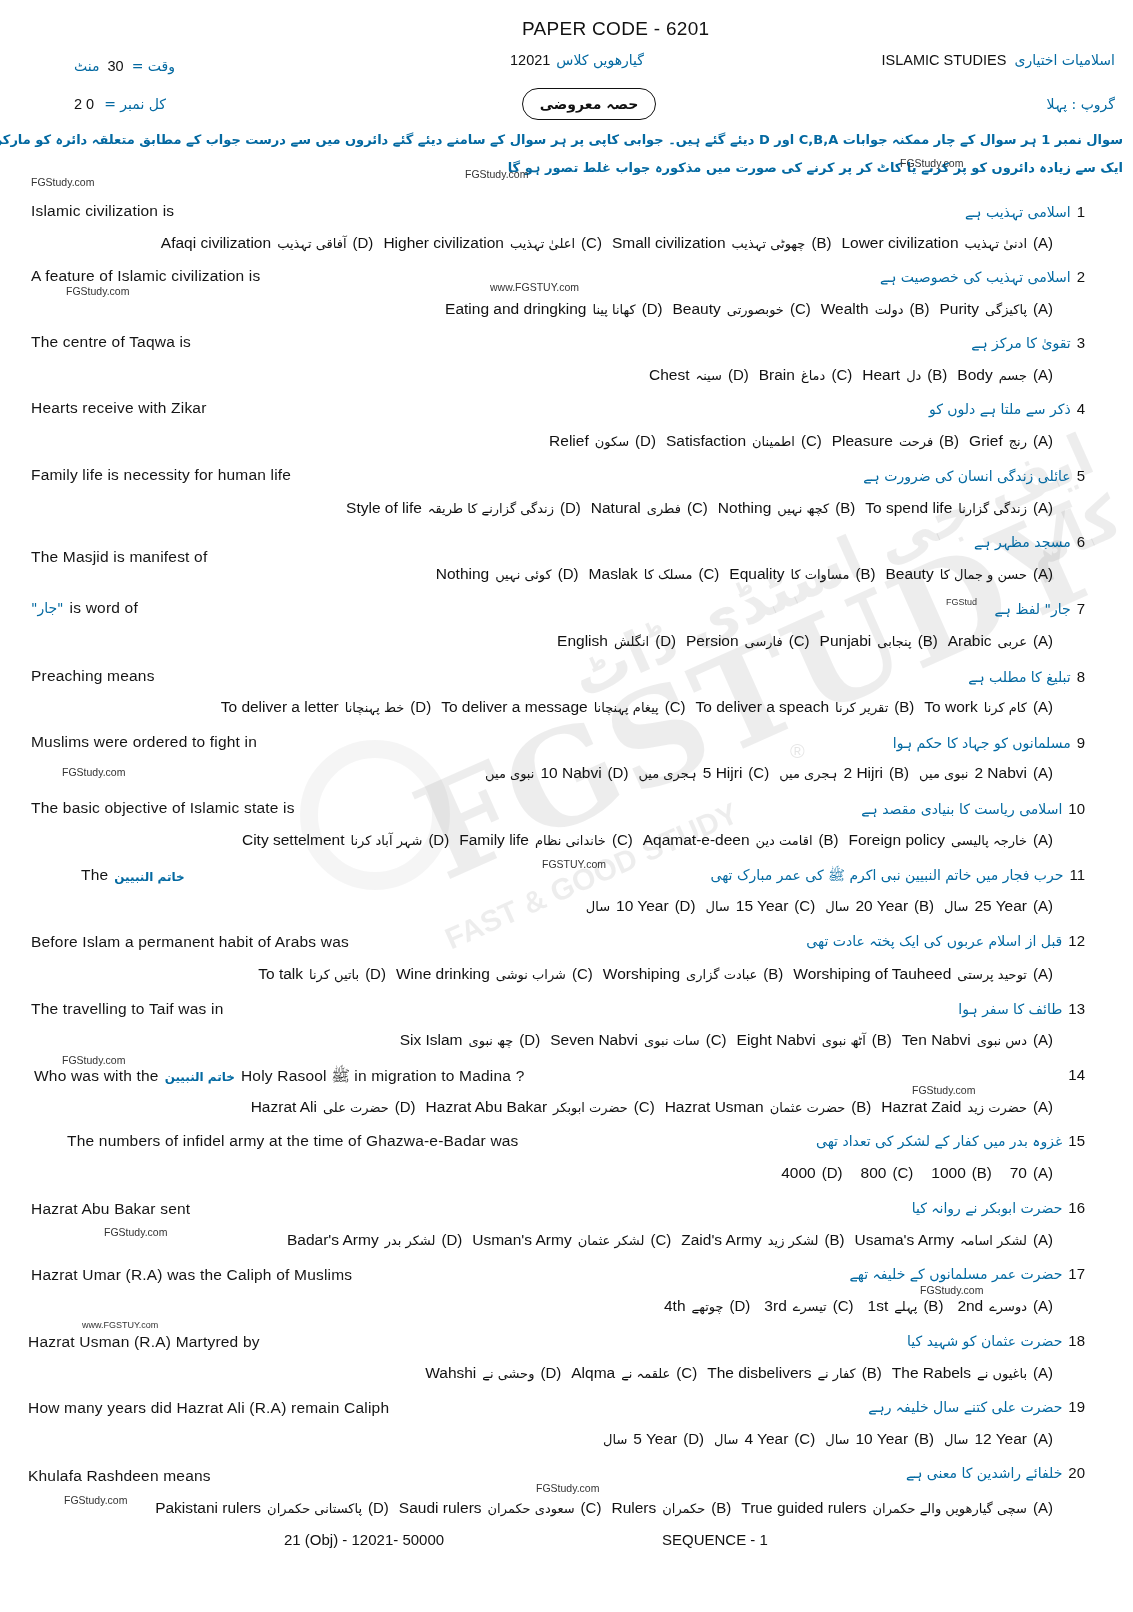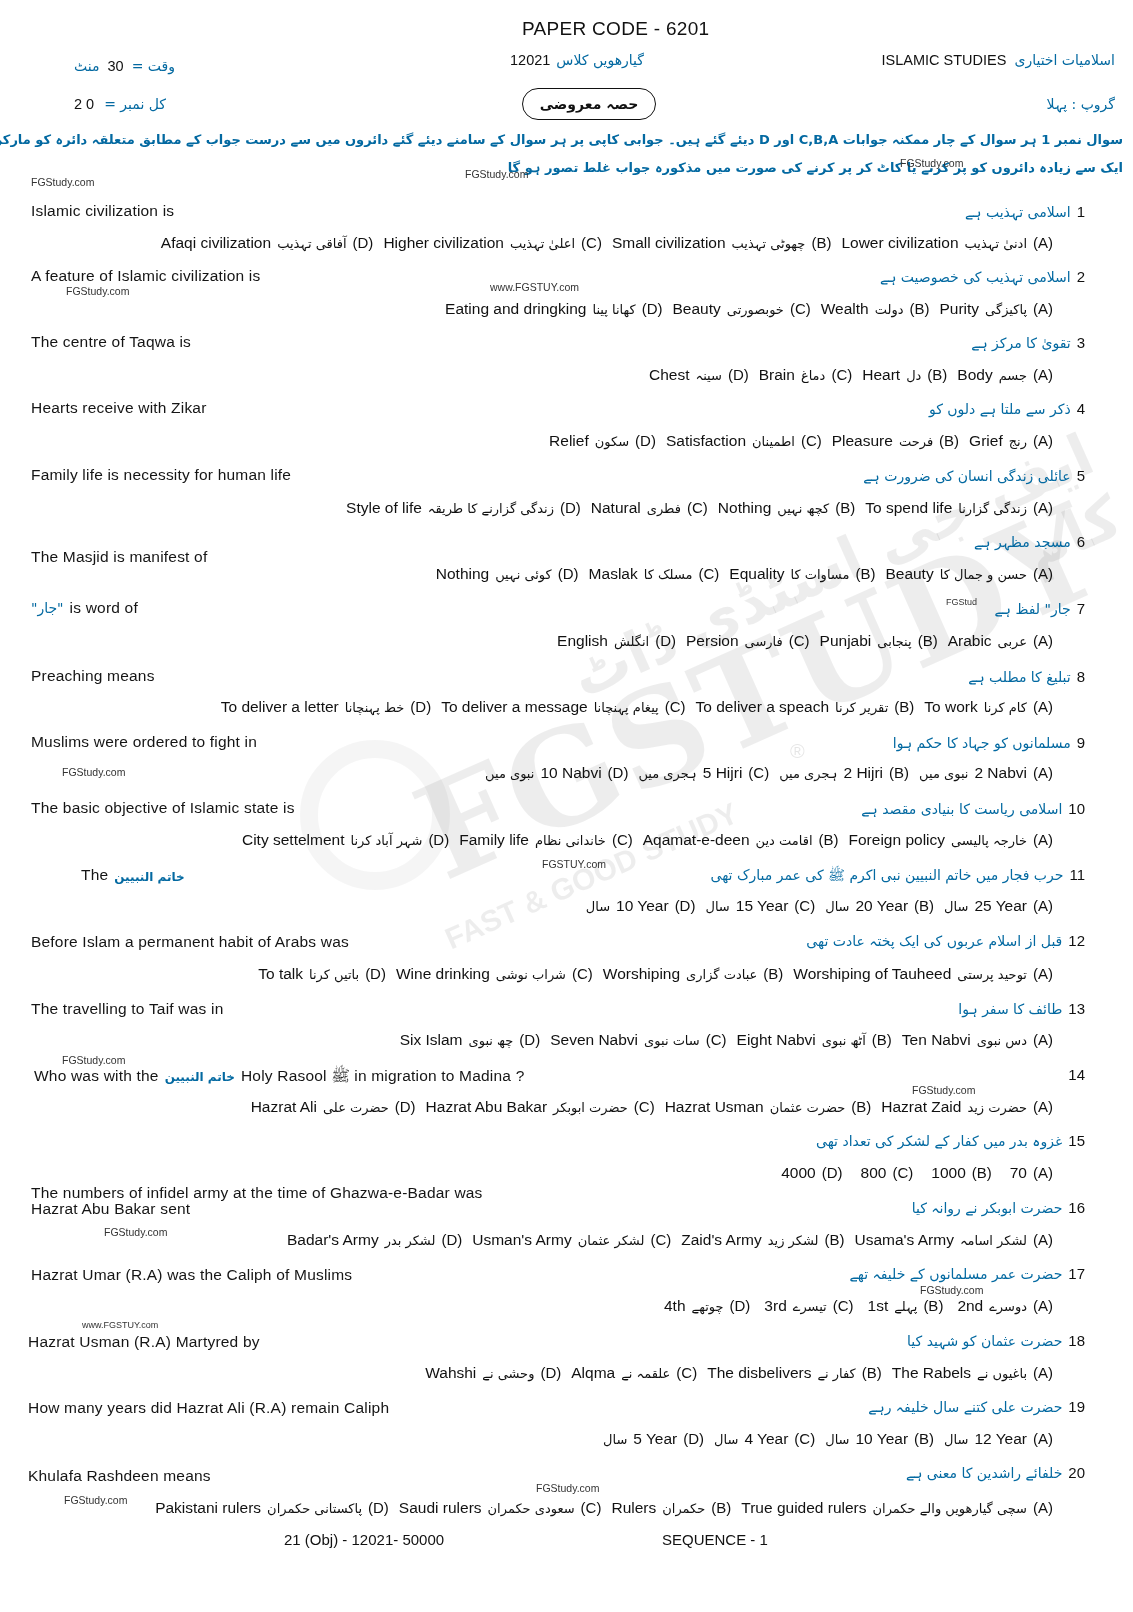--- a/index.html
+++ b/index.html
@@ -509,7 +509,7 @@
     </div>
 </div>
 
-<div class="q-en en" style="top:1184px;">The numbers of infidel army at the time of Ghazwa-e-Badar was</div>
+<div class="q-en en" style="top:1132px;margin-left:36px;">The numbers of infidel army at the time of Ghazwa-e-Badar was</div>
 <div class="q-ur" style="top:1132px;">
   <span class="q-num">15</span>
     <span class="ur">غزوہ بدر میں کفار کے لشکر کی تعداد تھی</span>

